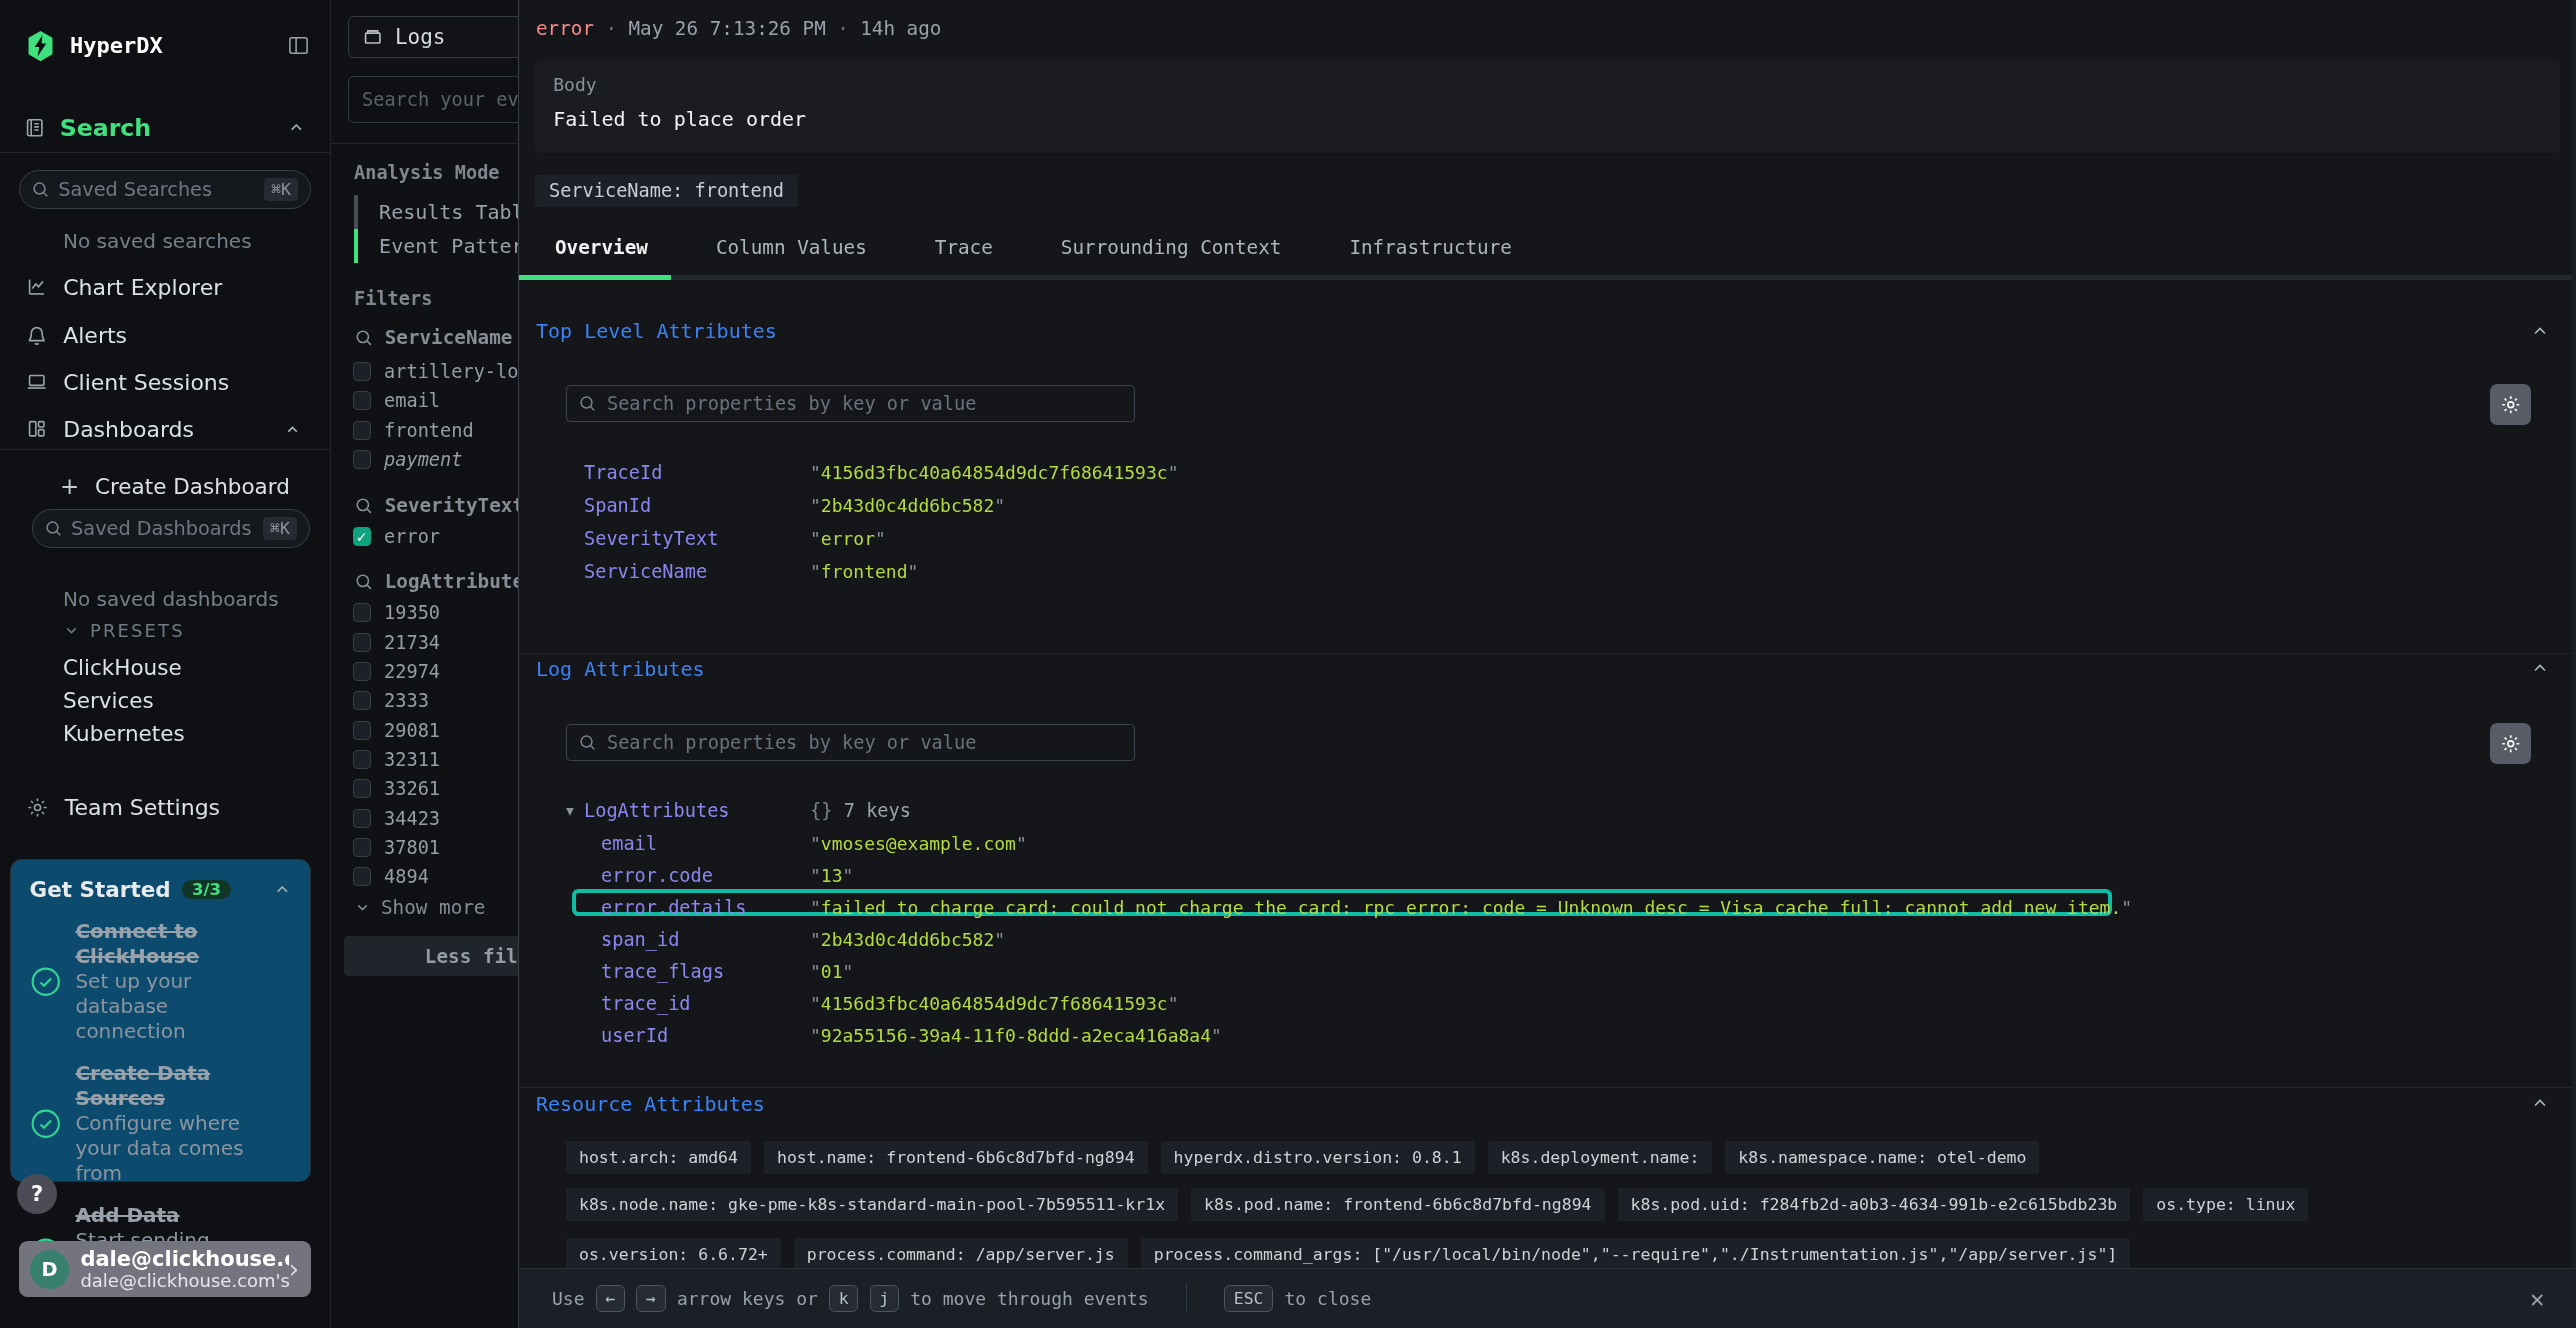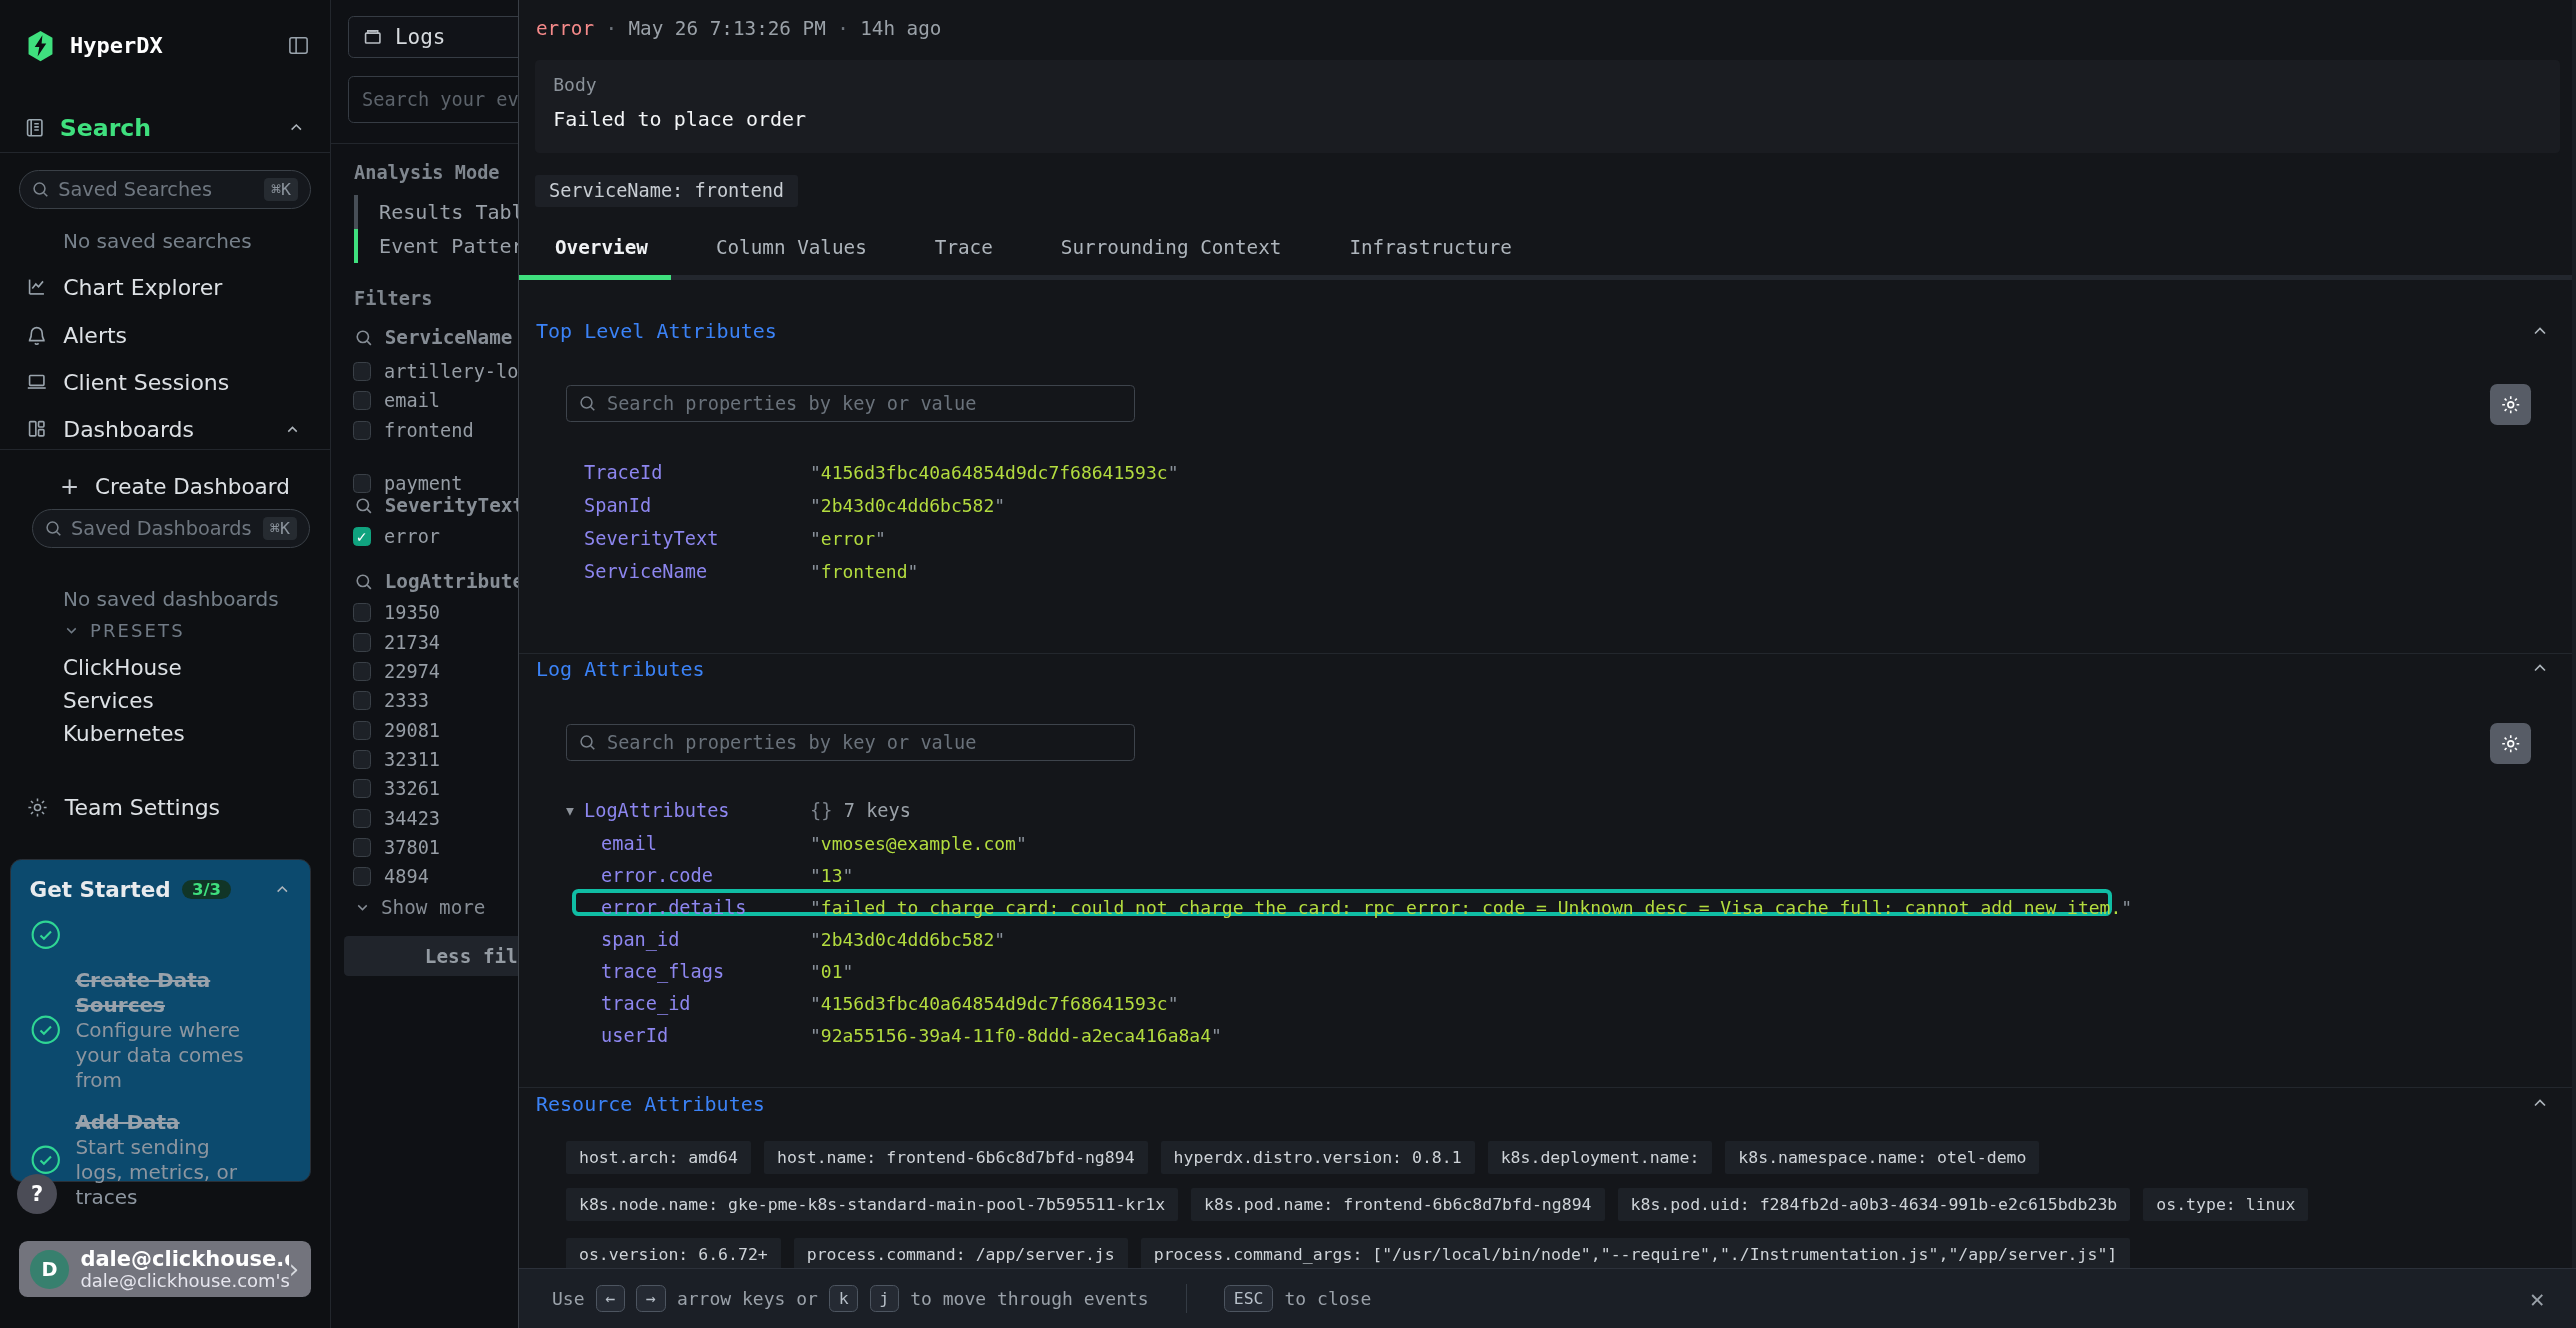--- a/index.html
+++ b/index.html
@@ -380,7 +380,7 @@
         <span class="cbx"></span>
         <span class="lbl">frontend</span>
       </div>
-    <div class="opt" style="top:469px;">
+    <div class="opt" style="top:445px;font-style:italic;">
         <span class="cbx"></span>
         <span class="lbl">payment</span>
       </div>

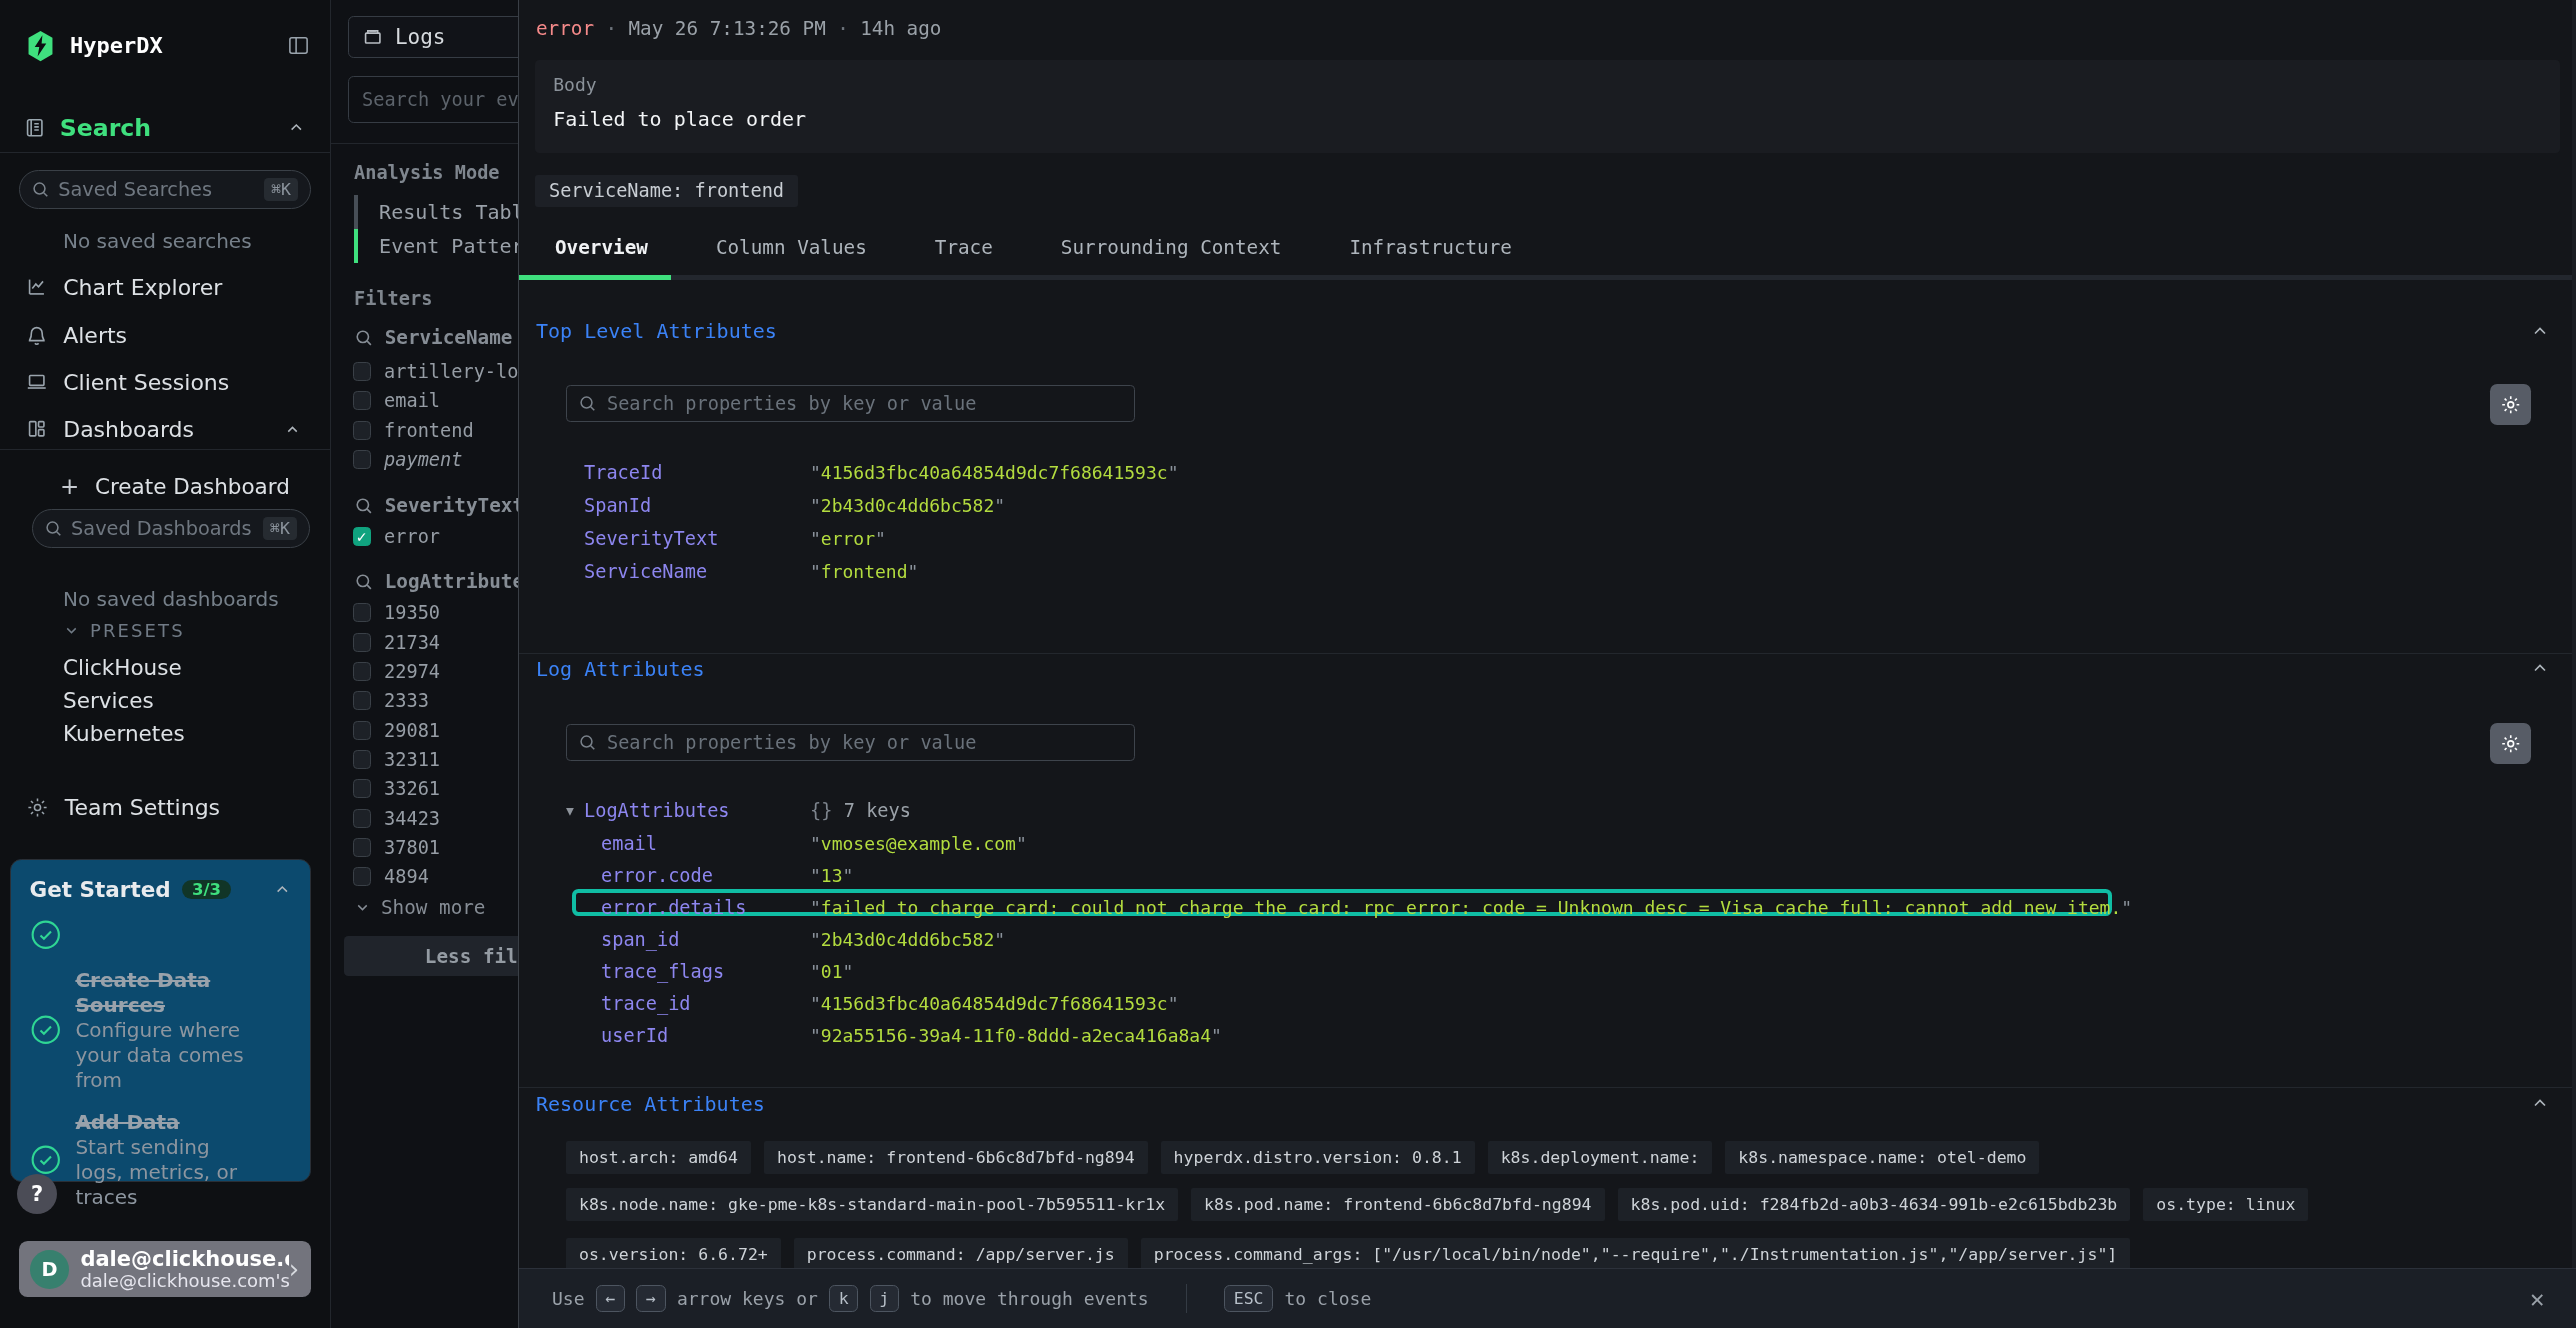--- a/index.html
+++ b/index.html
@@ -294,6 +294,10 @@
               <path d="M8 12.5l2.6 2.5L16 9.5"></path>
             </svg>
         </span>
+        <span class="gs-txt">
+          <div class="gs-item-title">Connect to ClickHouse</div>
+          <div class="gs-item-desc">Set up your database connection</div>
+        </span>
       </div>
       <div class="gs-item">
         <span class="check">

